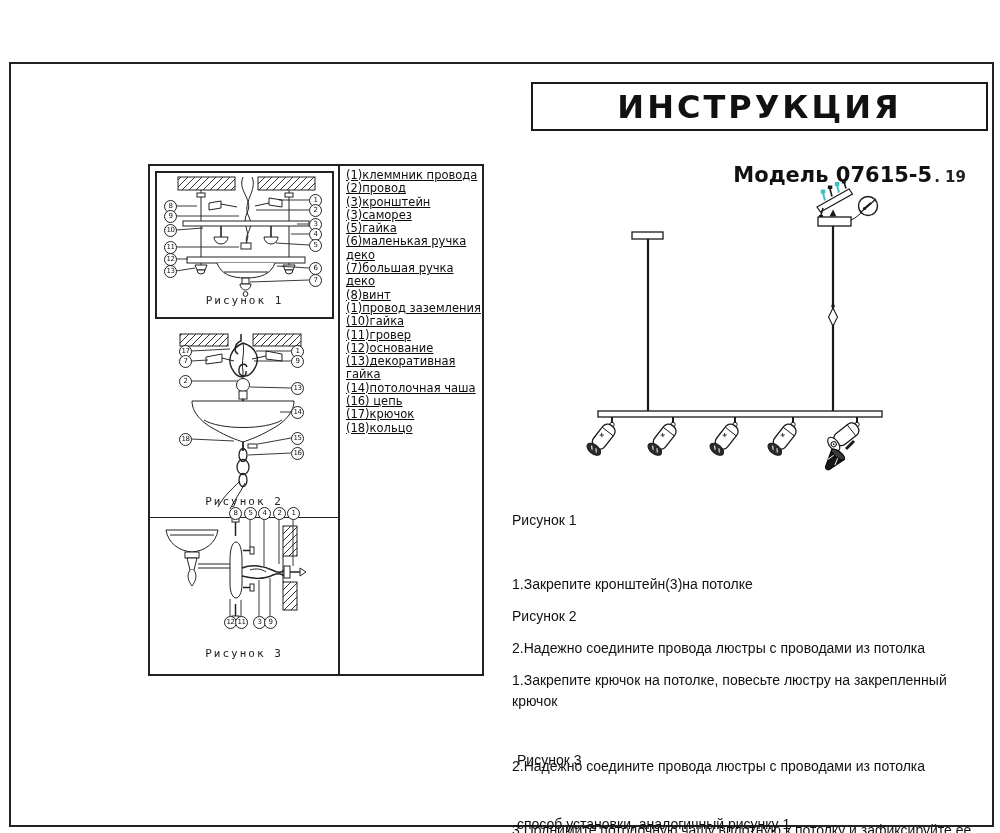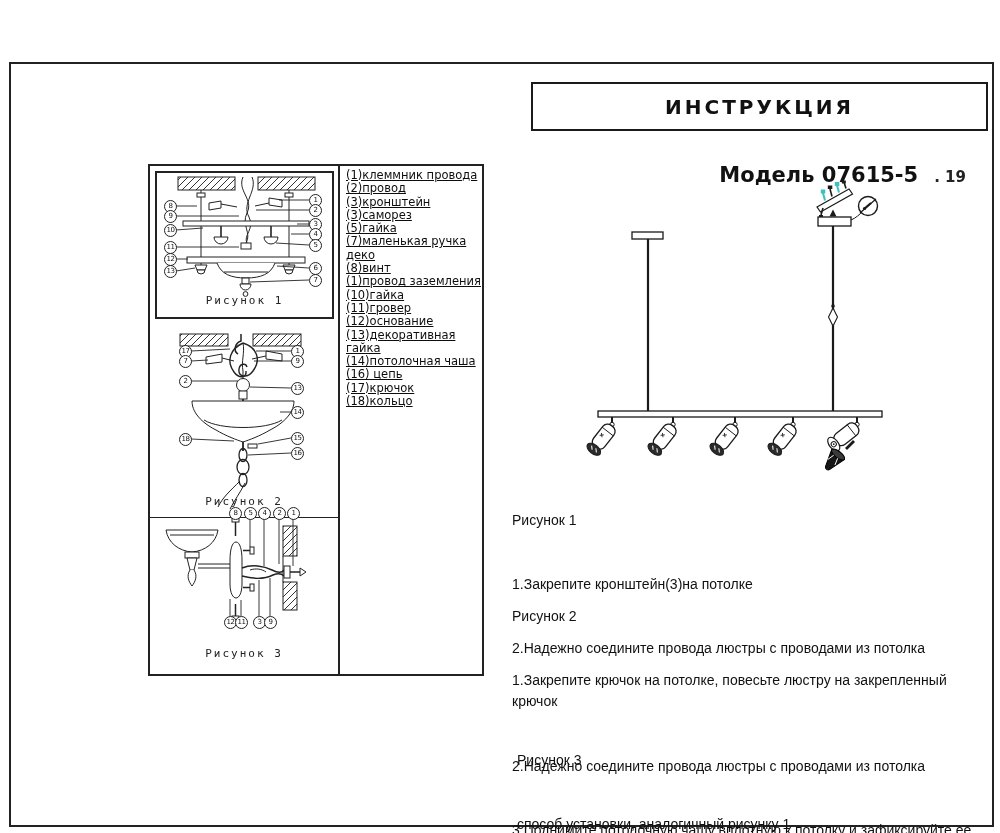--- a/index.html
+++ b/index.html
@@ -9,7 +9,7 @@
               border:2px solid #222;}
   .title-box{position:absolute;left:531px;top:82px;width:453px;height:45px;
              border:2px solid #1a1a1a;display:flex;align-items:center;justify-content:center;}
-  .title-box span{font-family:"DejaVu Sans",sans-serif;font-size:20px;font-weight:bold;
+  .title-box span{font-family:"DejaVu Sans",sans-serif;font-size:32px;font-weight:bold;
                   letter-spacing:3px;color:#111;}
   .model-line{position:absolute;top:163px;right:34px;white-space:nowrap;}
   .model-main{font-family:"DejaVu Sans",sans-serif;font-size:21px;font-weight:bold;color:#111;margin-left:30px;}

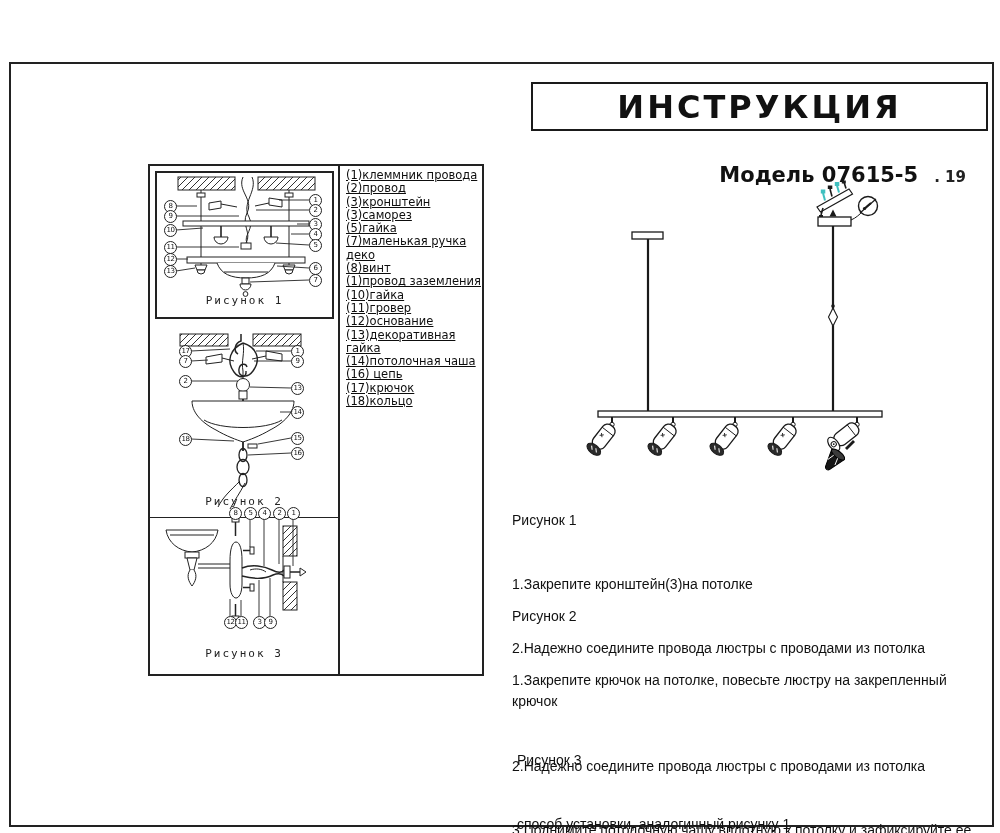--- a/index.html
+++ b/index.html
@@ -14,7 +14,7 @@
   .model-line{position:absolute;top:163px;right:34px;white-space:nowrap;}
   .model-main{font-family:"DejaVu Sans",sans-serif;font-size:21px;font-weight:bold;color:#111;margin-left:30px;}
   .model-suffix{font-family:"DejaVu Sans",sans-serif;font-size:15px;font-weight:bold;
-                color:#222;margin-left:16px;}
+                color:#222;margin-left:2px;}
   
   .left-panel{position:absolute;left:148px;top:164px;width:336px;height:512px;
               border:2px solid #222;box-sizing:border-box;}

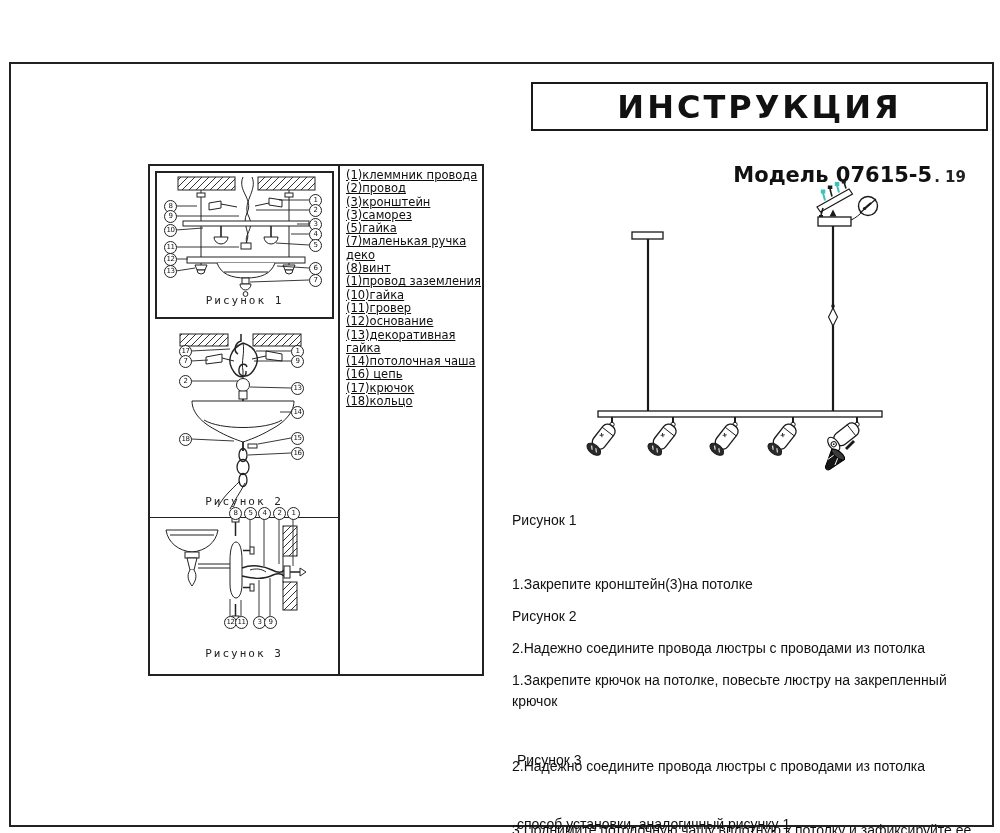--- a/index.html
+++ b/index.html
@@ -250,7 +250,7 @@
       <div>(3)кронштейн</div>
       <div>(3)саморез</div>
       <div>(5)гайка</div>
-      <div>(7)маленькая ручка деко</div>
+      <div>(6)маленькая ручка деко</div>
       <div>(8)винт</div>
       <div>(1)провод заземления</div>
       <div>(10)гайка</div>

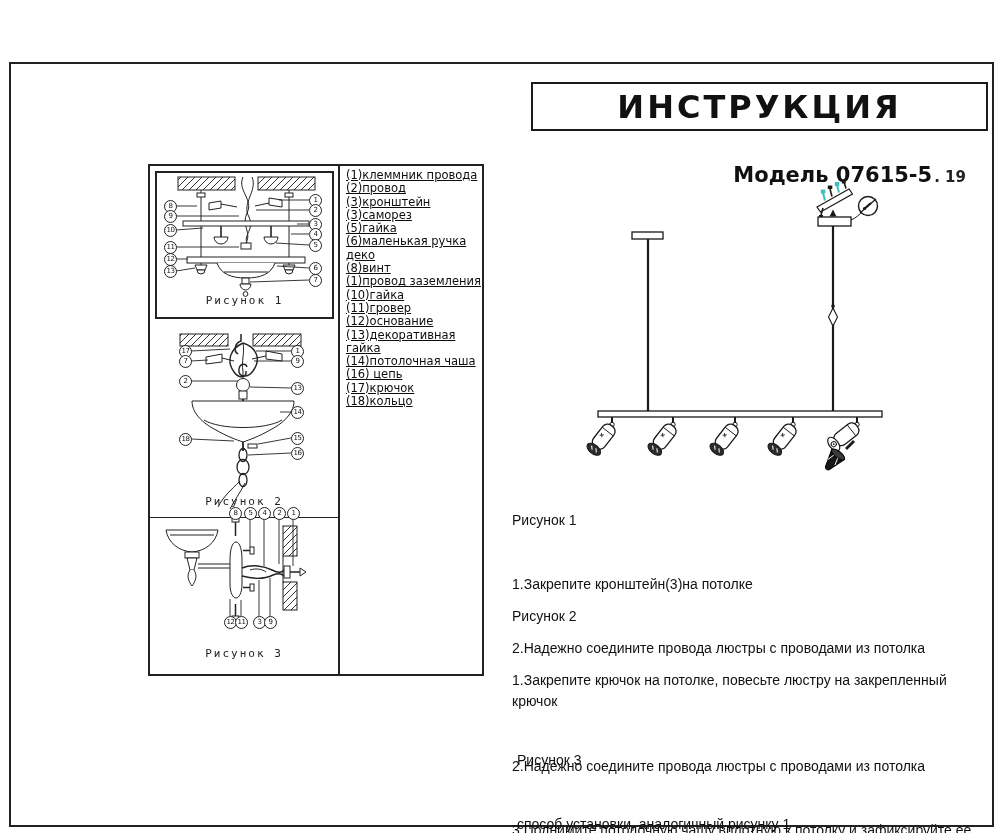--- a/index.html
+++ b/index.html
@@ -251,6 +251,7 @@
       <div>(3)саморез</div>
       <div>(5)гайка</div>
       <div>(6)маленькая ручка деко</div>
+      <div>(7)большая ручка деко</div>
       <div>(8)винт</div>
       <div>(1)провод заземления</div>
       <div>(10)гайка</div>

